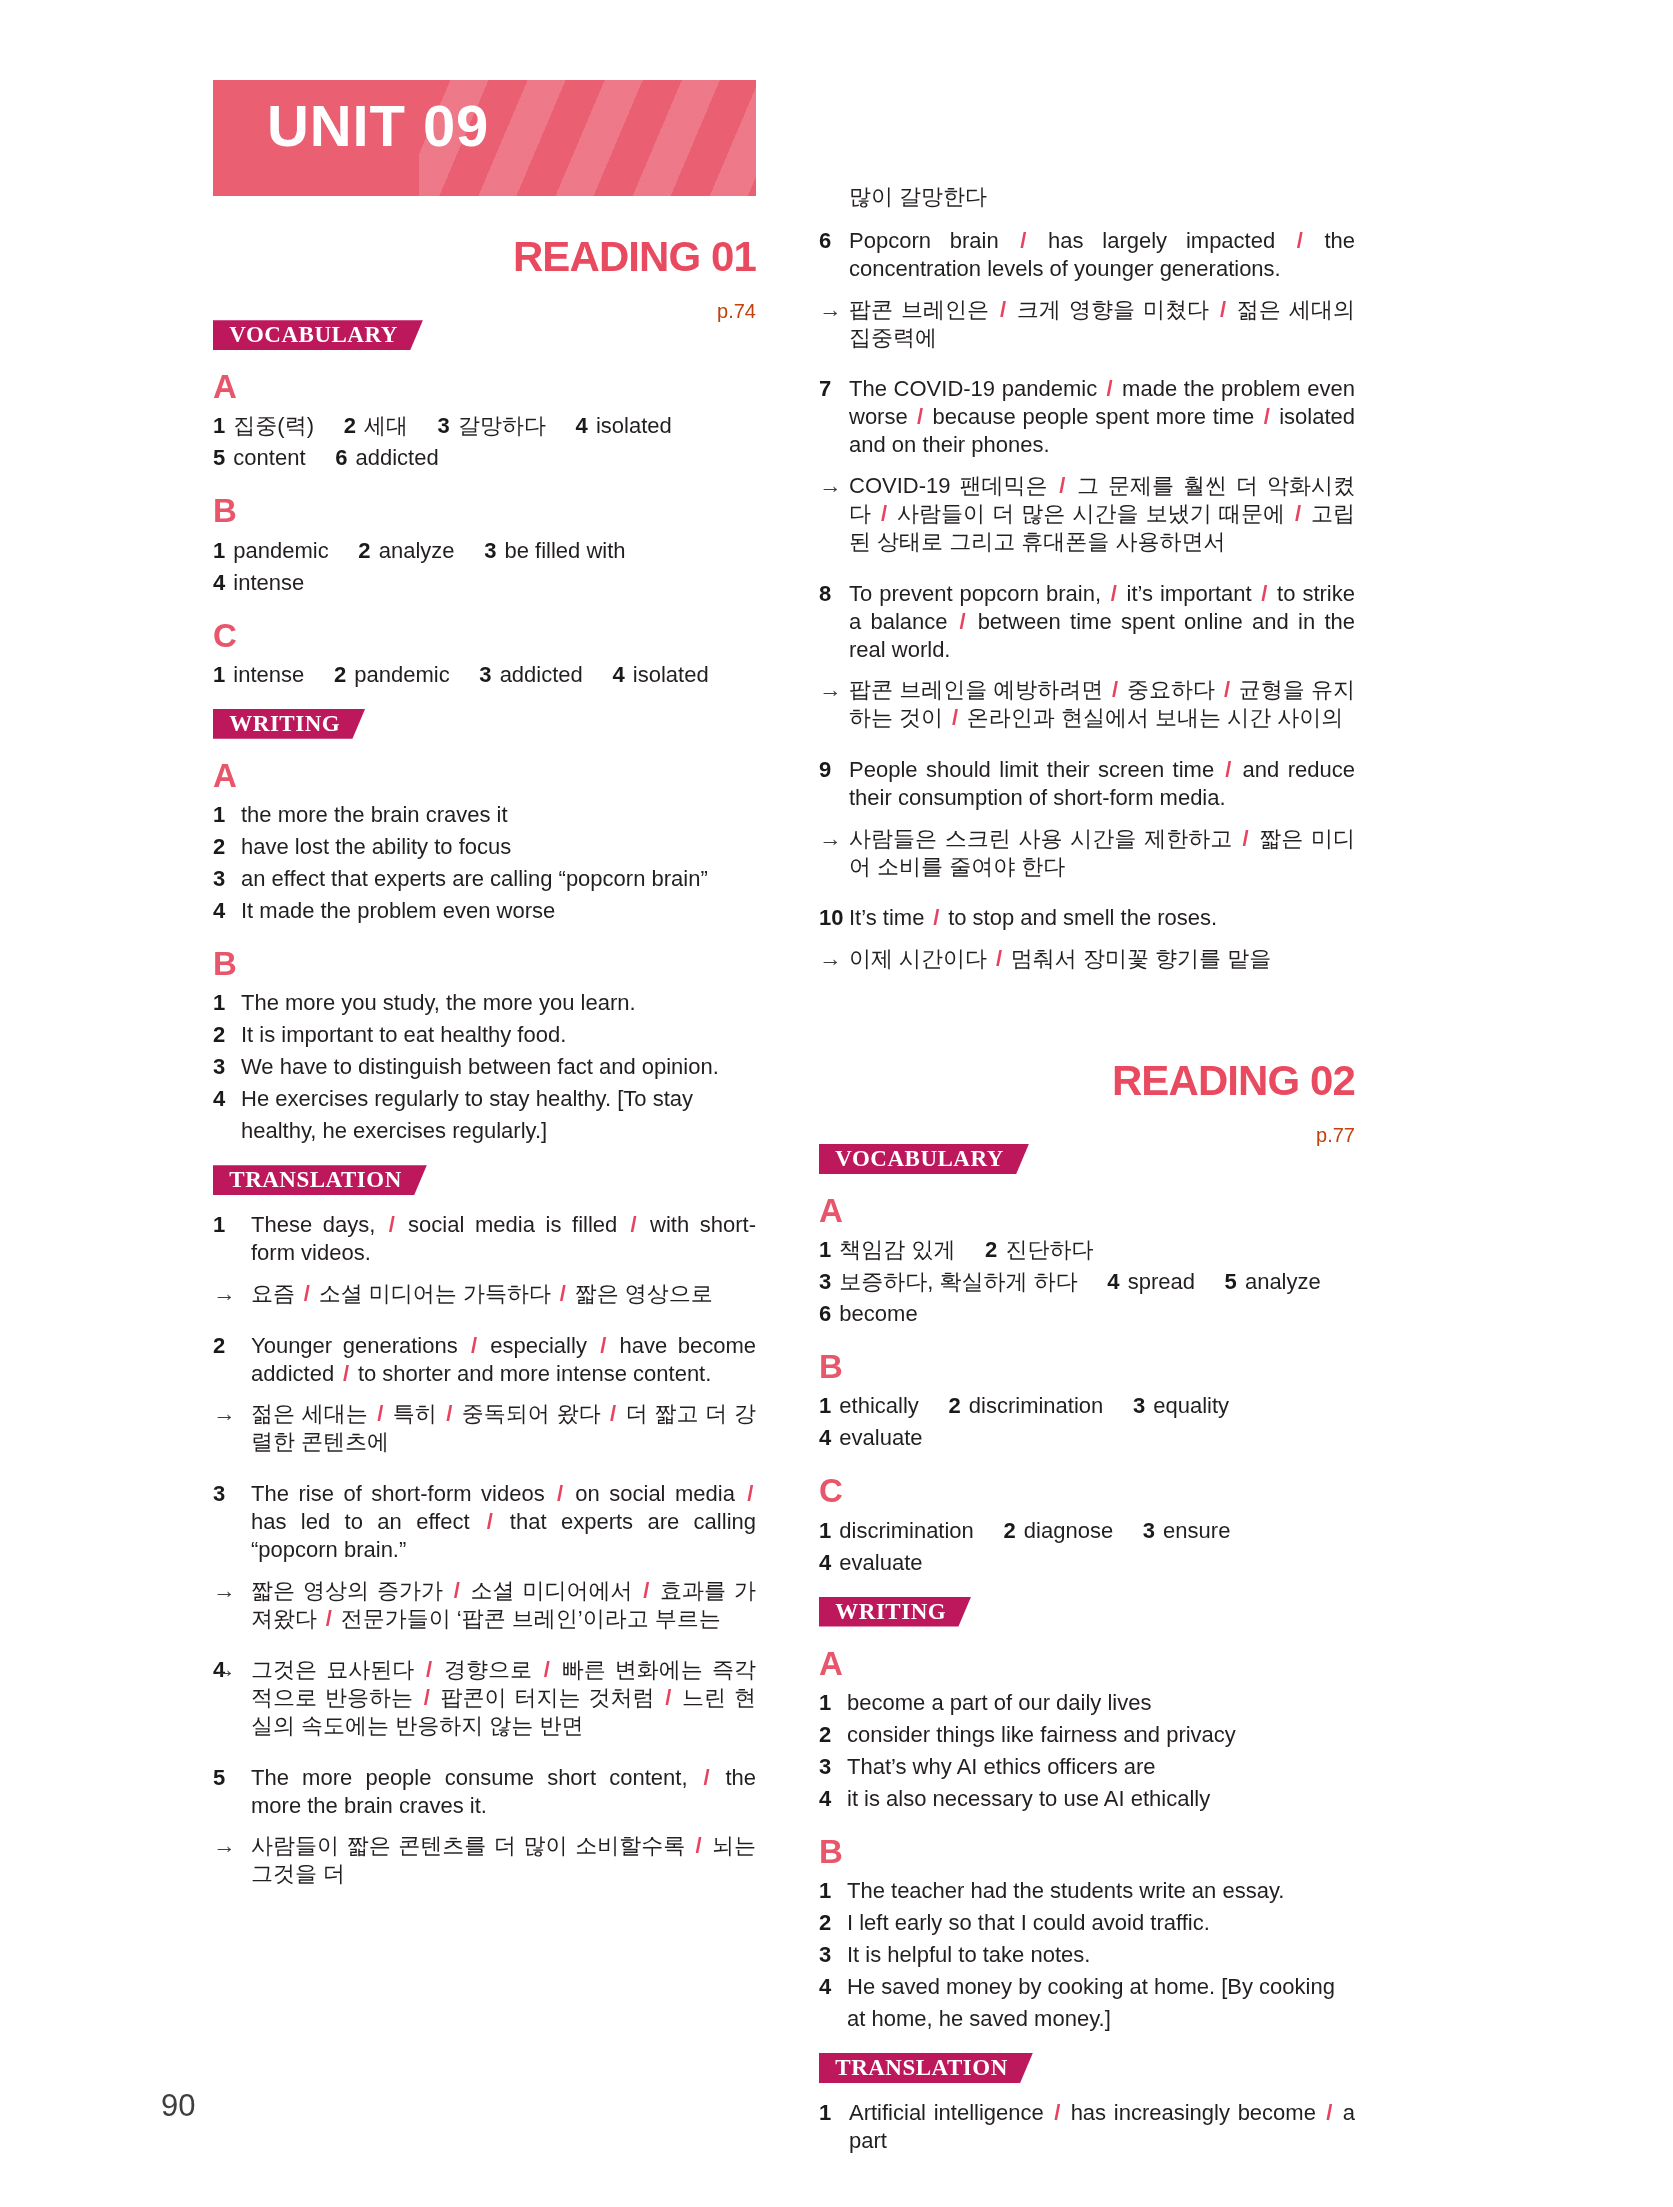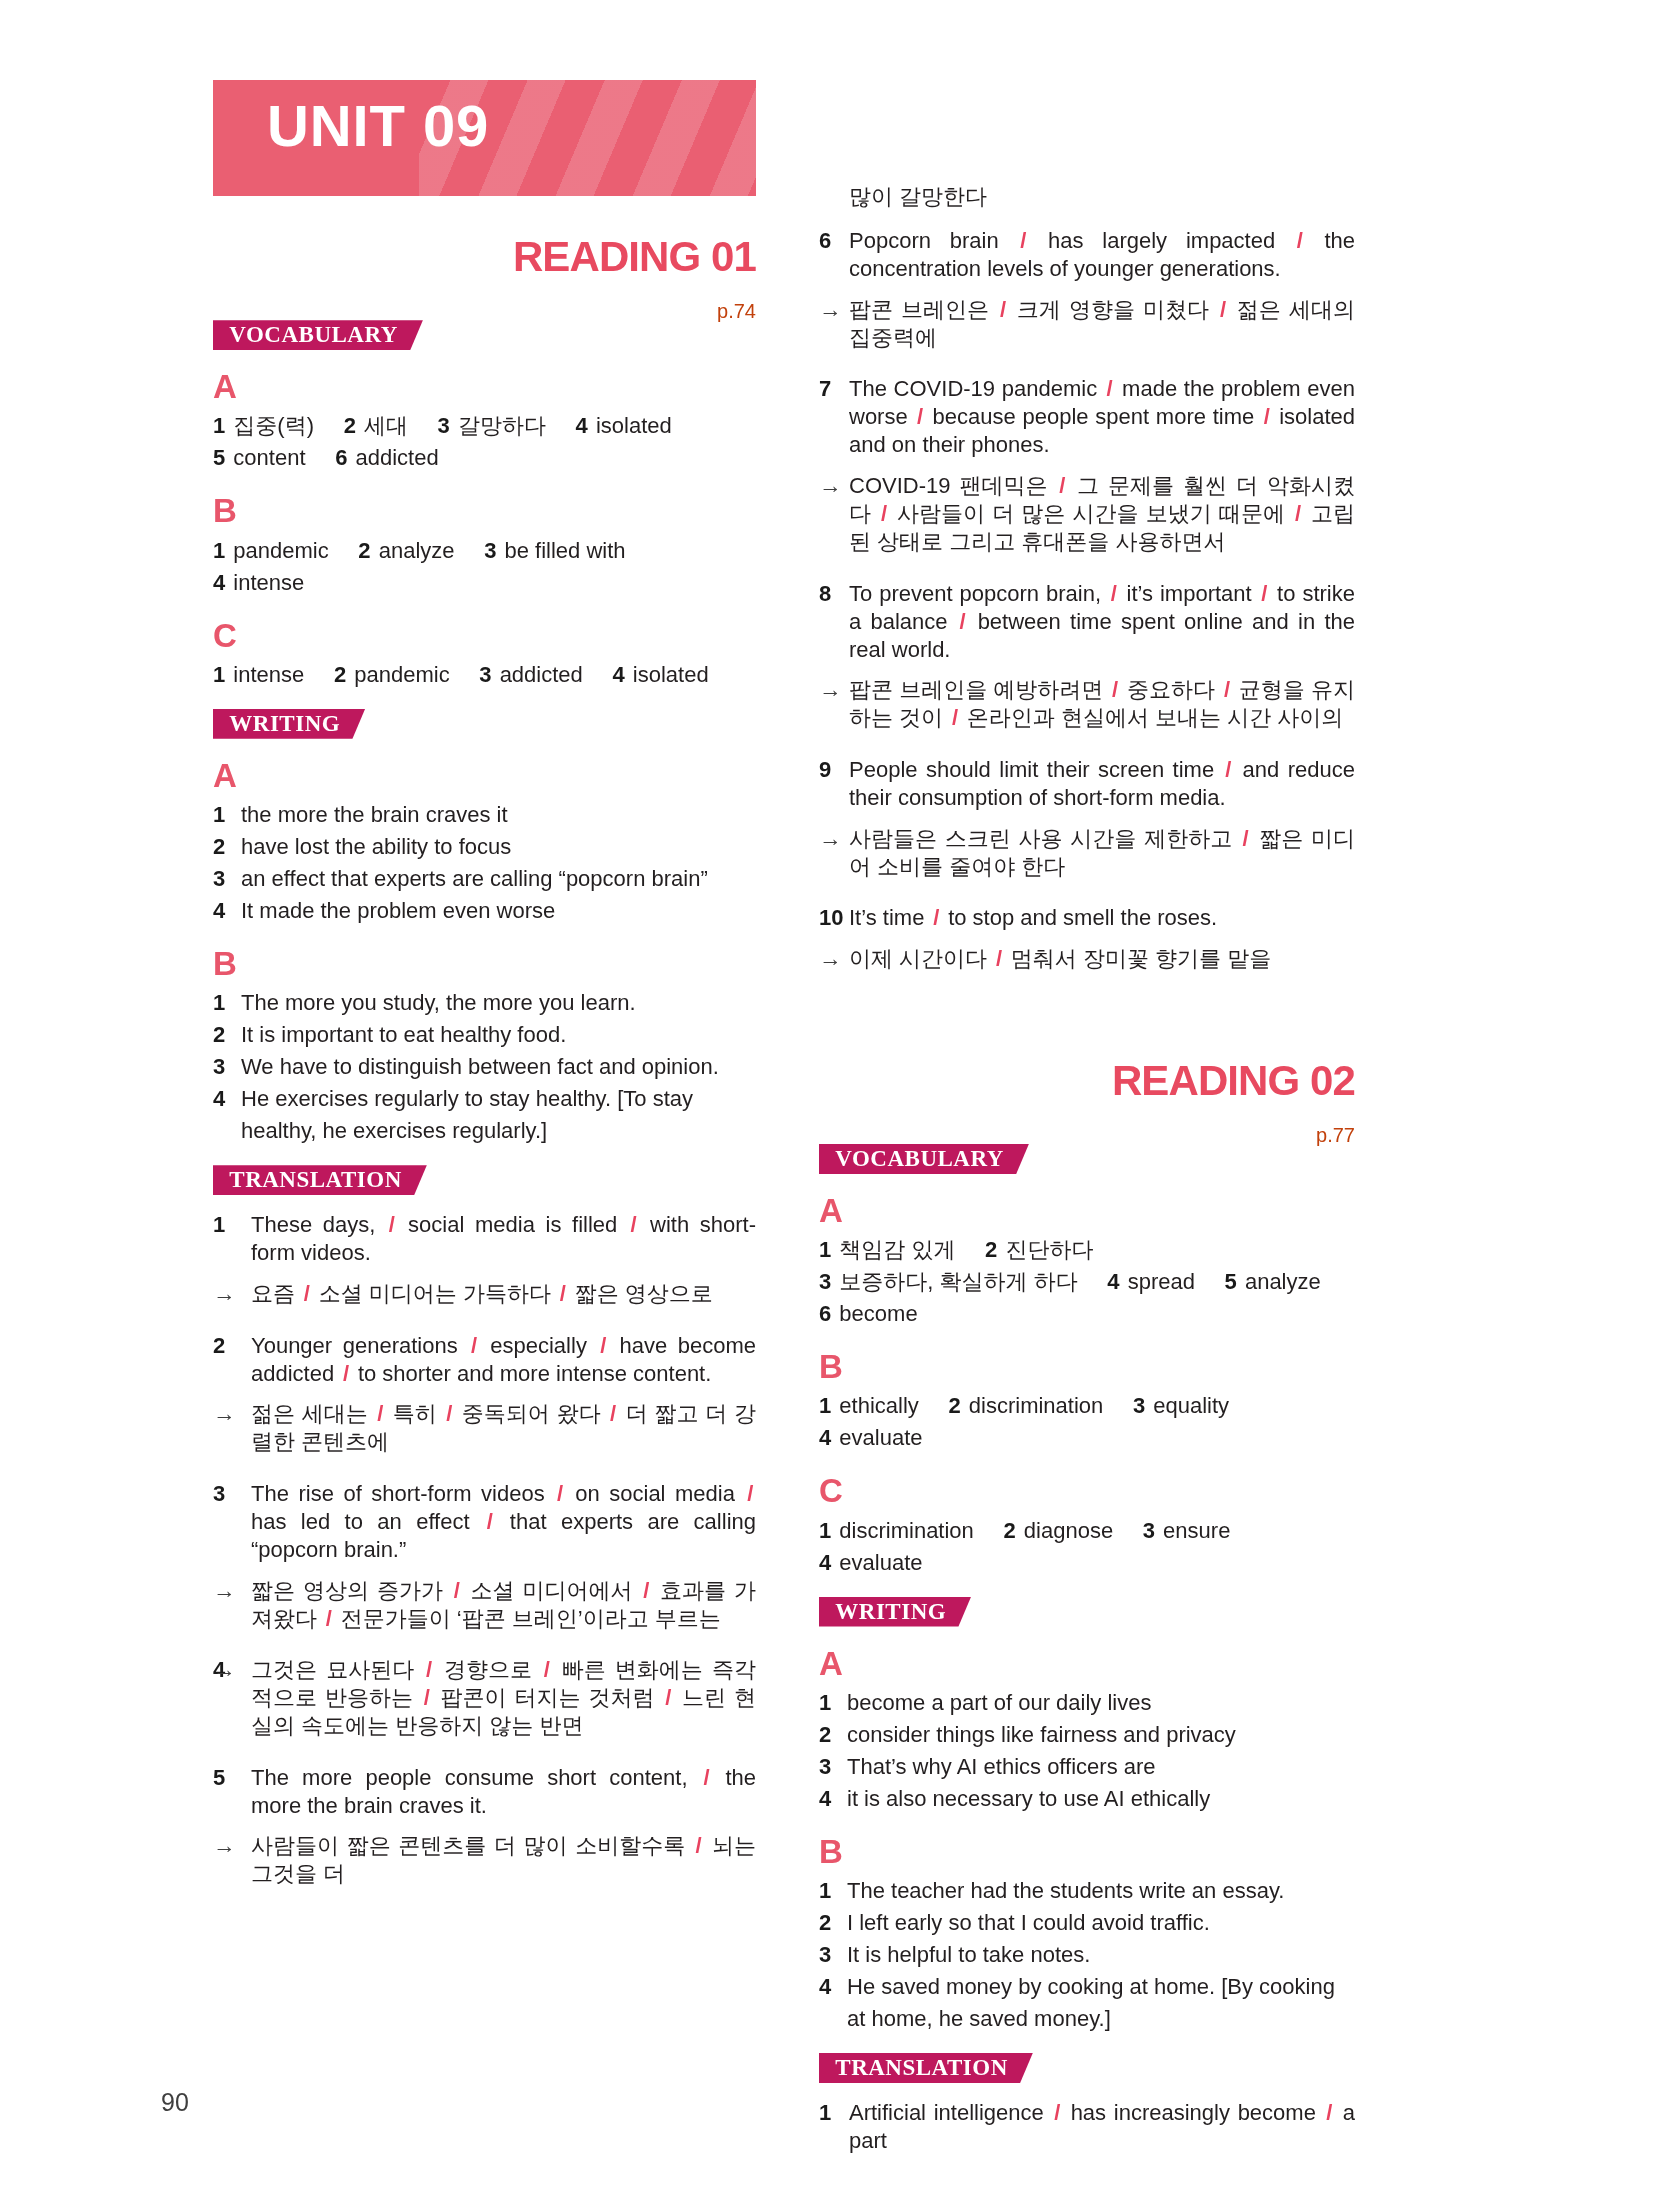--- a/index.html
+++ b/index.html
@@ -65,7 +65,7 @@
 
   .continuation { padding-left:30px; font-size:22px; line-height:28px; margin-top:183px; text-align:left; }
 
-  .pagenum { position:absolute; left:161px; top:2088px; font-size:25px; color:#3f3f3f; }
+  .pagenum { position:absolute; left:161px; top:2088px; font-size:31px; color:#3f3f3f; }
 </style>
 </head>
 <body>

